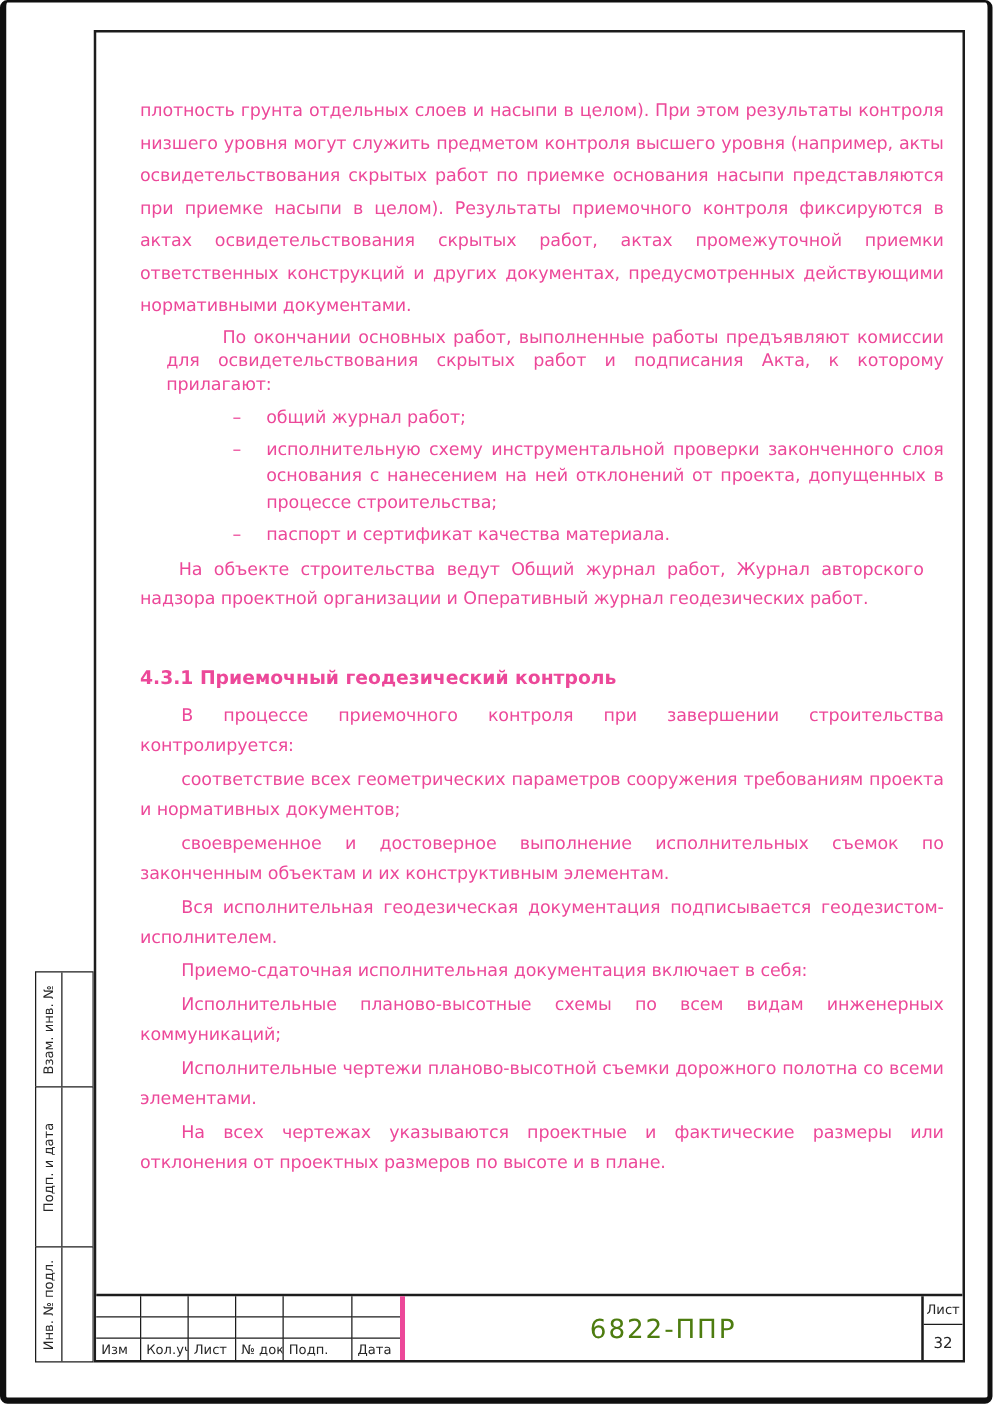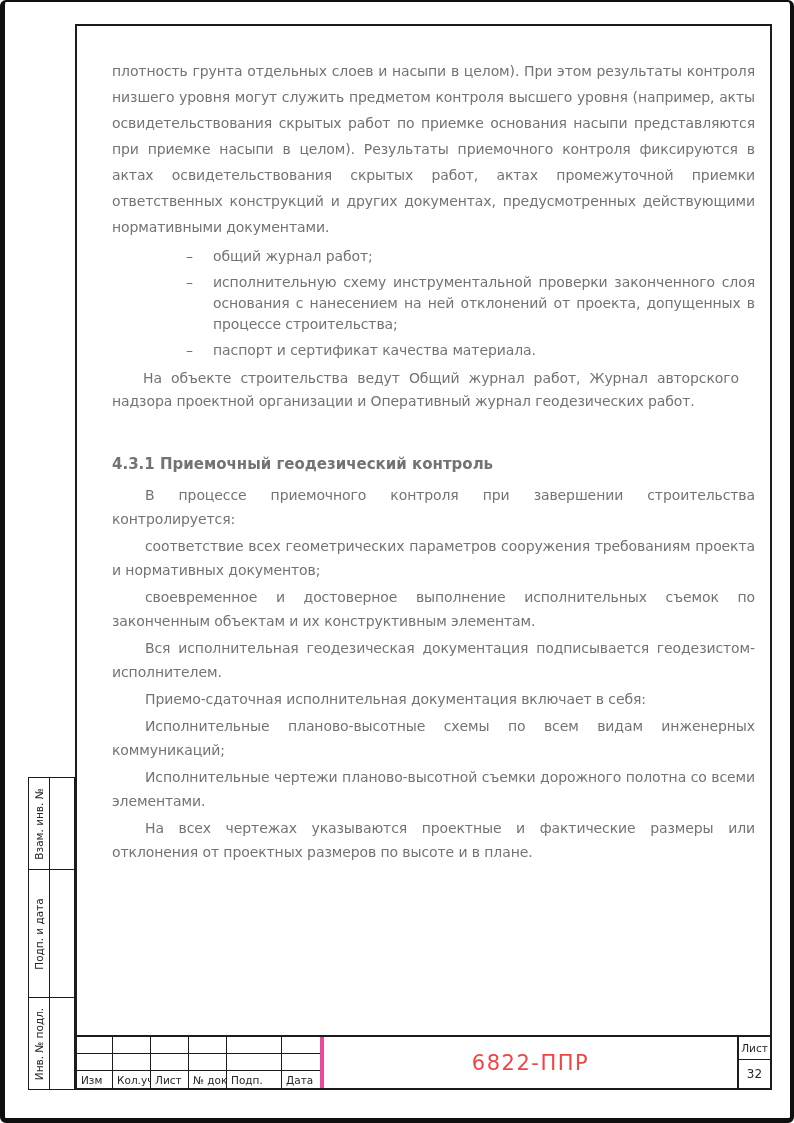--- a/index.html
+++ b/index.html
@@ -20,8 +20,8 @@
   }
   
   .content{
-    position:absolute;left:35px;top:32px;width:643px;
-    font-size:14px;letter-spacing:-0.1px;color:#737373;
+    position:absolute;left:35px;top:50px;width:643px;
+    font-size:14px;letter-spacing:-0.1px;color:#ec4899;
   }
   .p-cont{margin:0;text-align:justify;line-height:26px;text-indent:0;}
   .p-deep{margin:3px 0 2px 21px;text-indent:45px;line-height:19px;text-align:justify;}

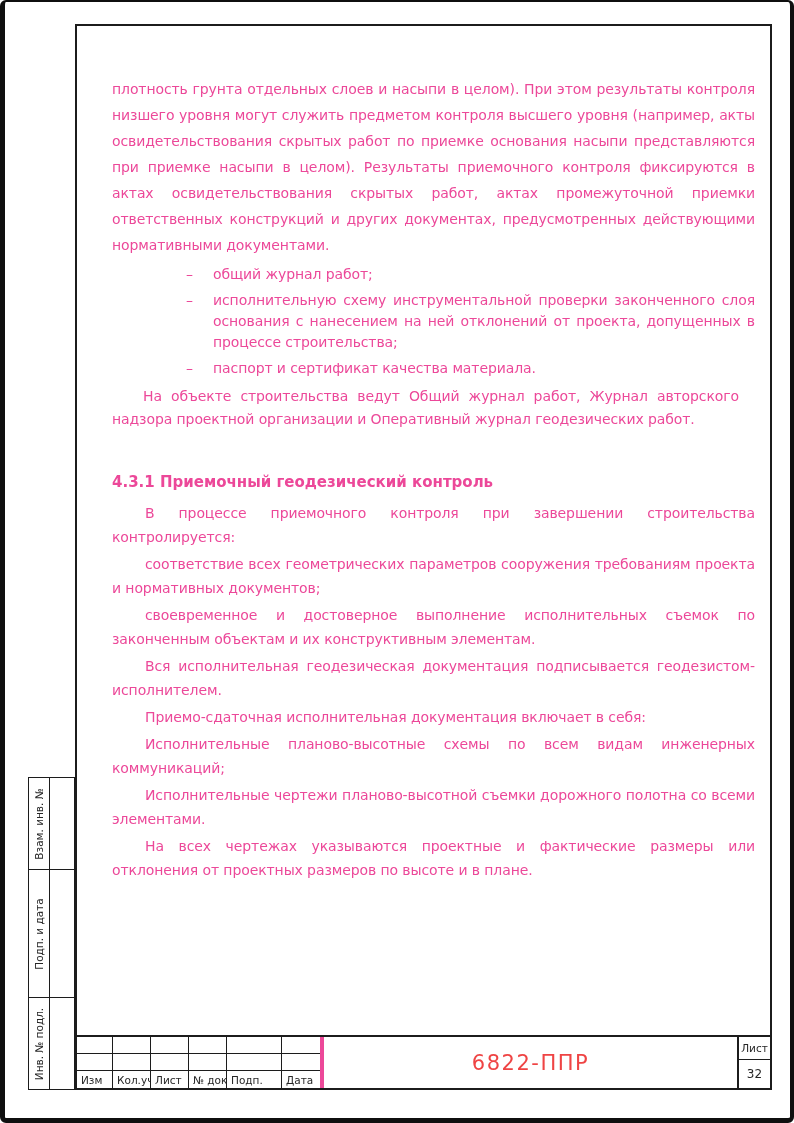--- a/index.html
+++ b/index.html
@@ -87,6 +87,7 @@
 
   <div class="content">
     <p class="p-cont">плотность грунта отдельных слоев и насыпи в целом). При этом результаты контроля низшего уровня могут служить предметом контроля высшего уровня (например, акты освидетельствования скрытых работ по приемке основания насыпи представляются при приемке насыпи в целом). Результаты приемочного контроля фиксируются в актах освидетельствования скрытых работ, актах промежуточной приемки ответственных конструкций и других документах, предусмотренных действующими нормативными документами.</p>
+    <p class="p-deep">По окончании основных работ, выполненные работы предъявляют комиссии для освидетельствования скрытых работ и подписания Акта, к которому прилагают:</p>
 
     <div class="list">
       <div class="li">

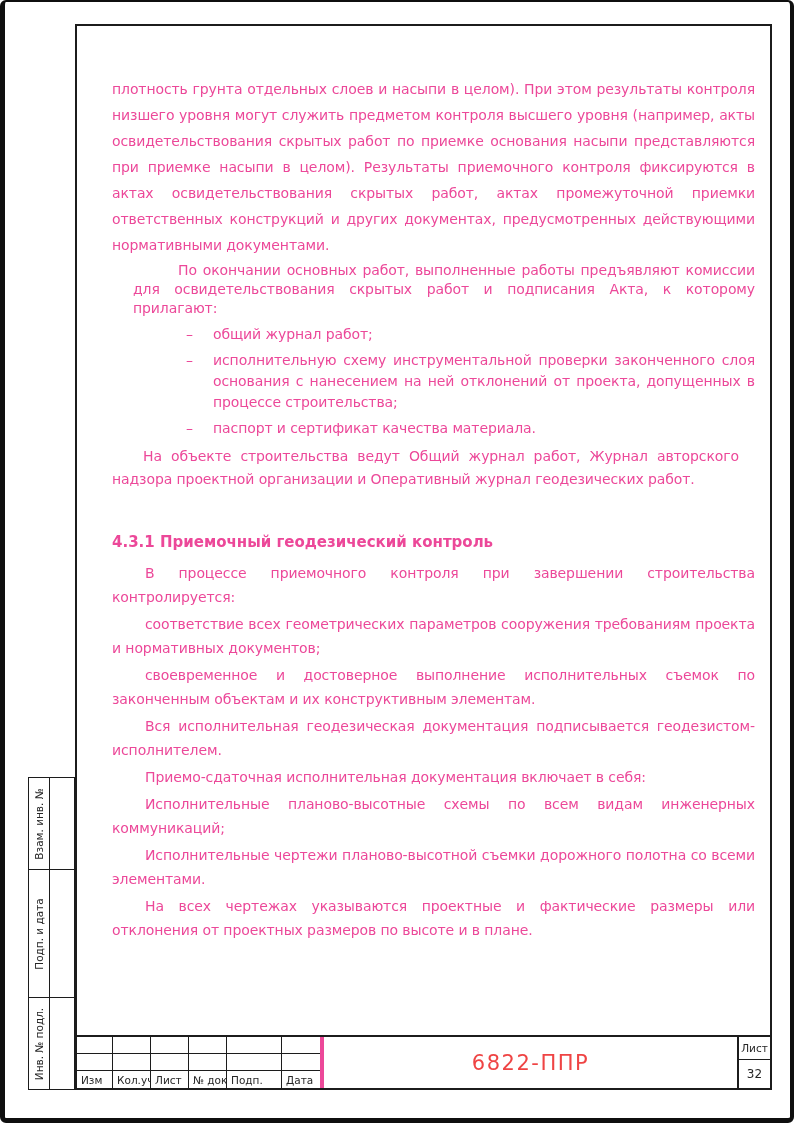--- a/index.html
+++ b/index.html
@@ -45,7 +45,7 @@
   .st-code{
     position:absolute;left:247px;right:33px;top:0;bottom:0;
     display:flex;align-items:center;justify-content:center;
-    font-size:21px;letter-spacing:1.5px;color:#ef4444;
+    font-size:21px;letter-spacing:1.5px;color:#4d7c0f;
   }
   .st-sheet{position:absolute;right:0;top:0;bottom:0;width:33px;border-left:2px solid #1c1c1c;box-sizing:border-box;display:flex;flex-direction:column;}
   .st-sheet-label{height:22px;border-bottom:1.4px solid #1c1c1c;display:flex;align-items:center;justify-content:center;font-size:10.5px;}

